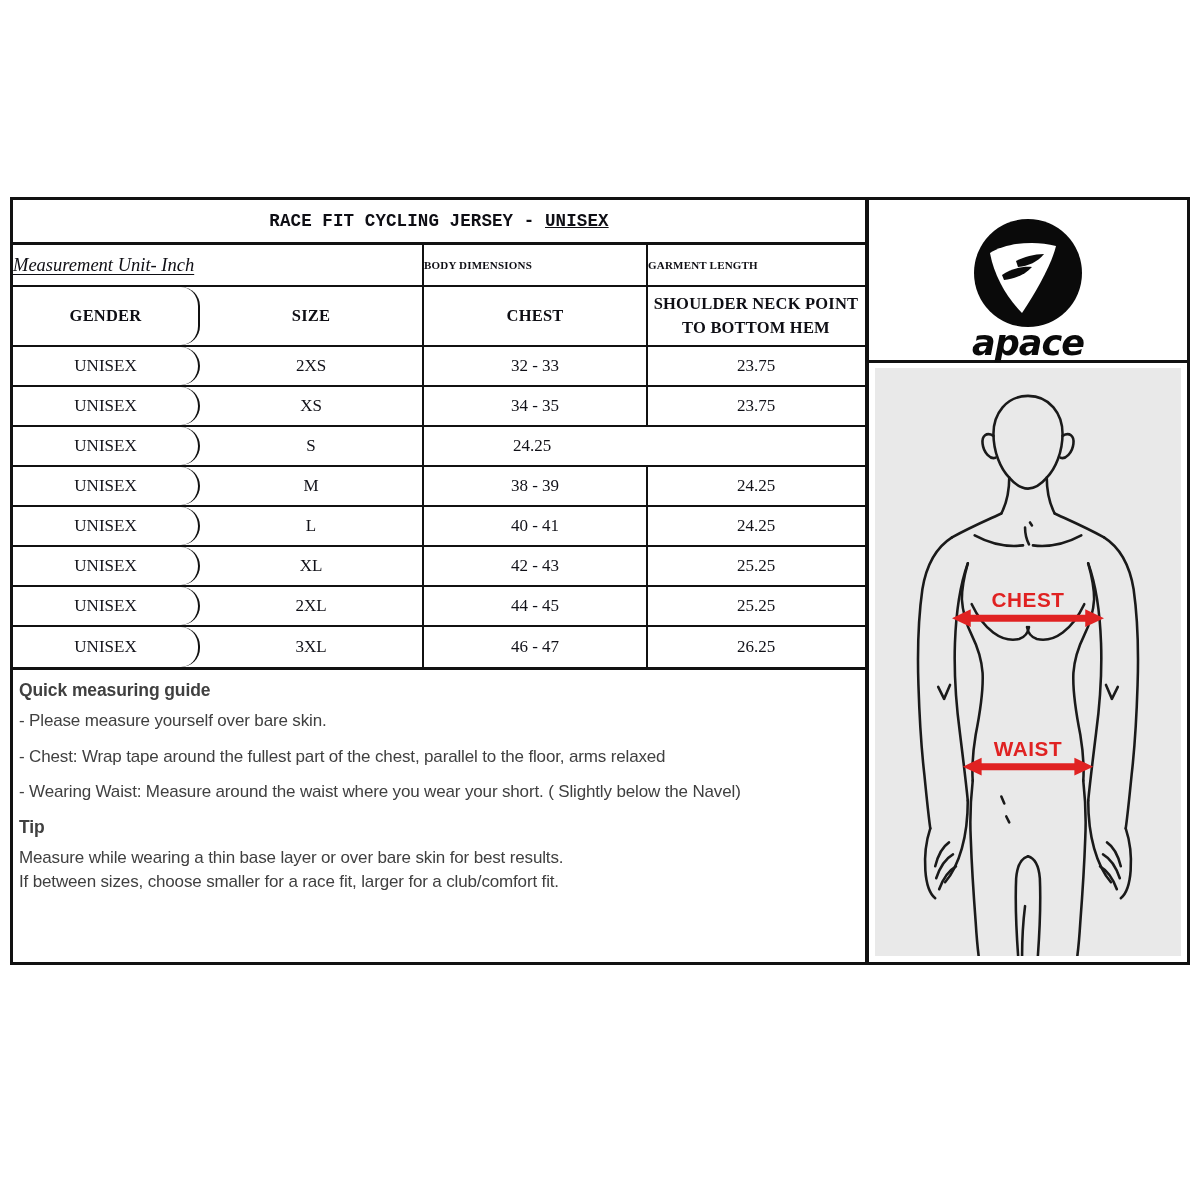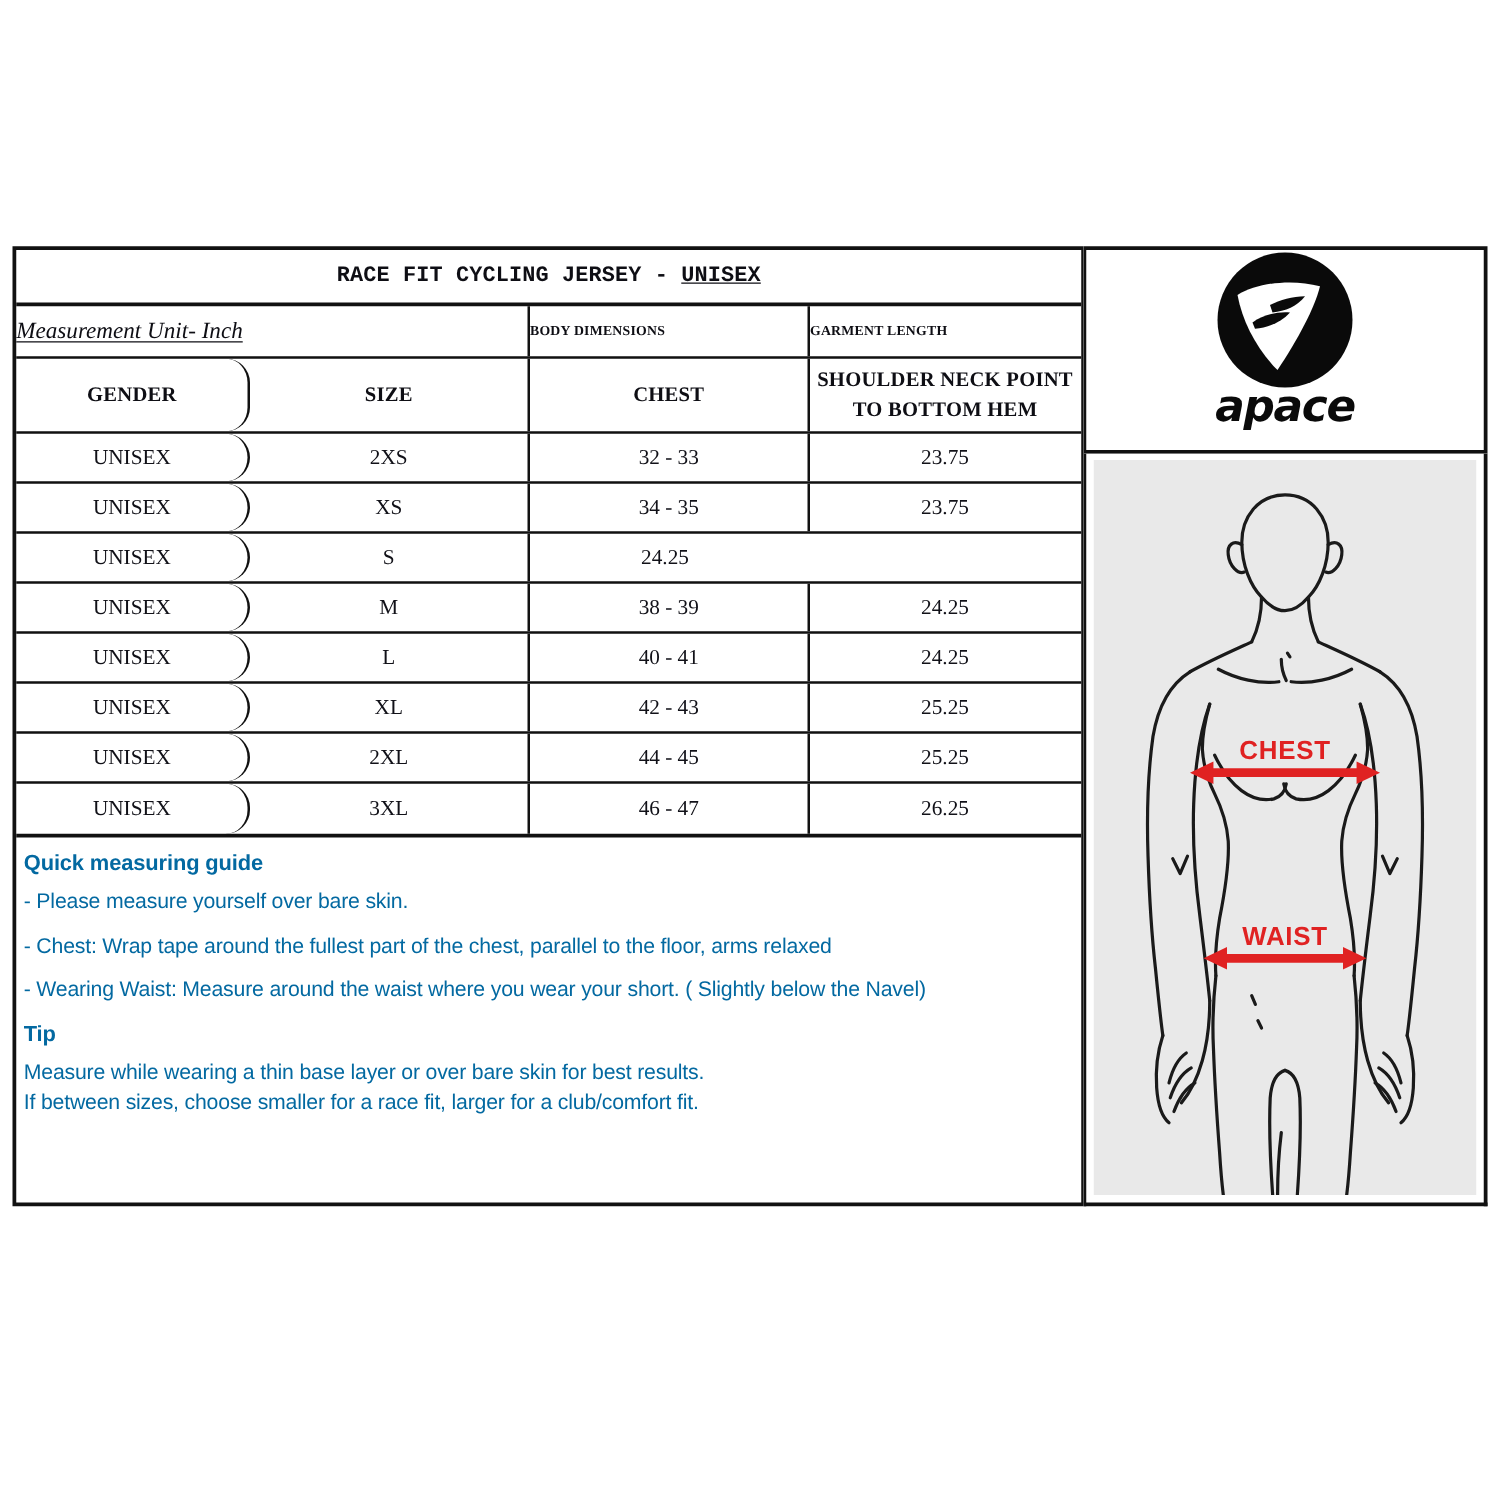--- a/index.html
+++ b/index.html
@@ -175,7 +175,7 @@
     box-sizing: border-box;
     background: #ffffff;
     display: flex;
-    align-items: flex-start;
+    align-items: flex-end;
     justify-content: center;
   }
   .logo-wrap {

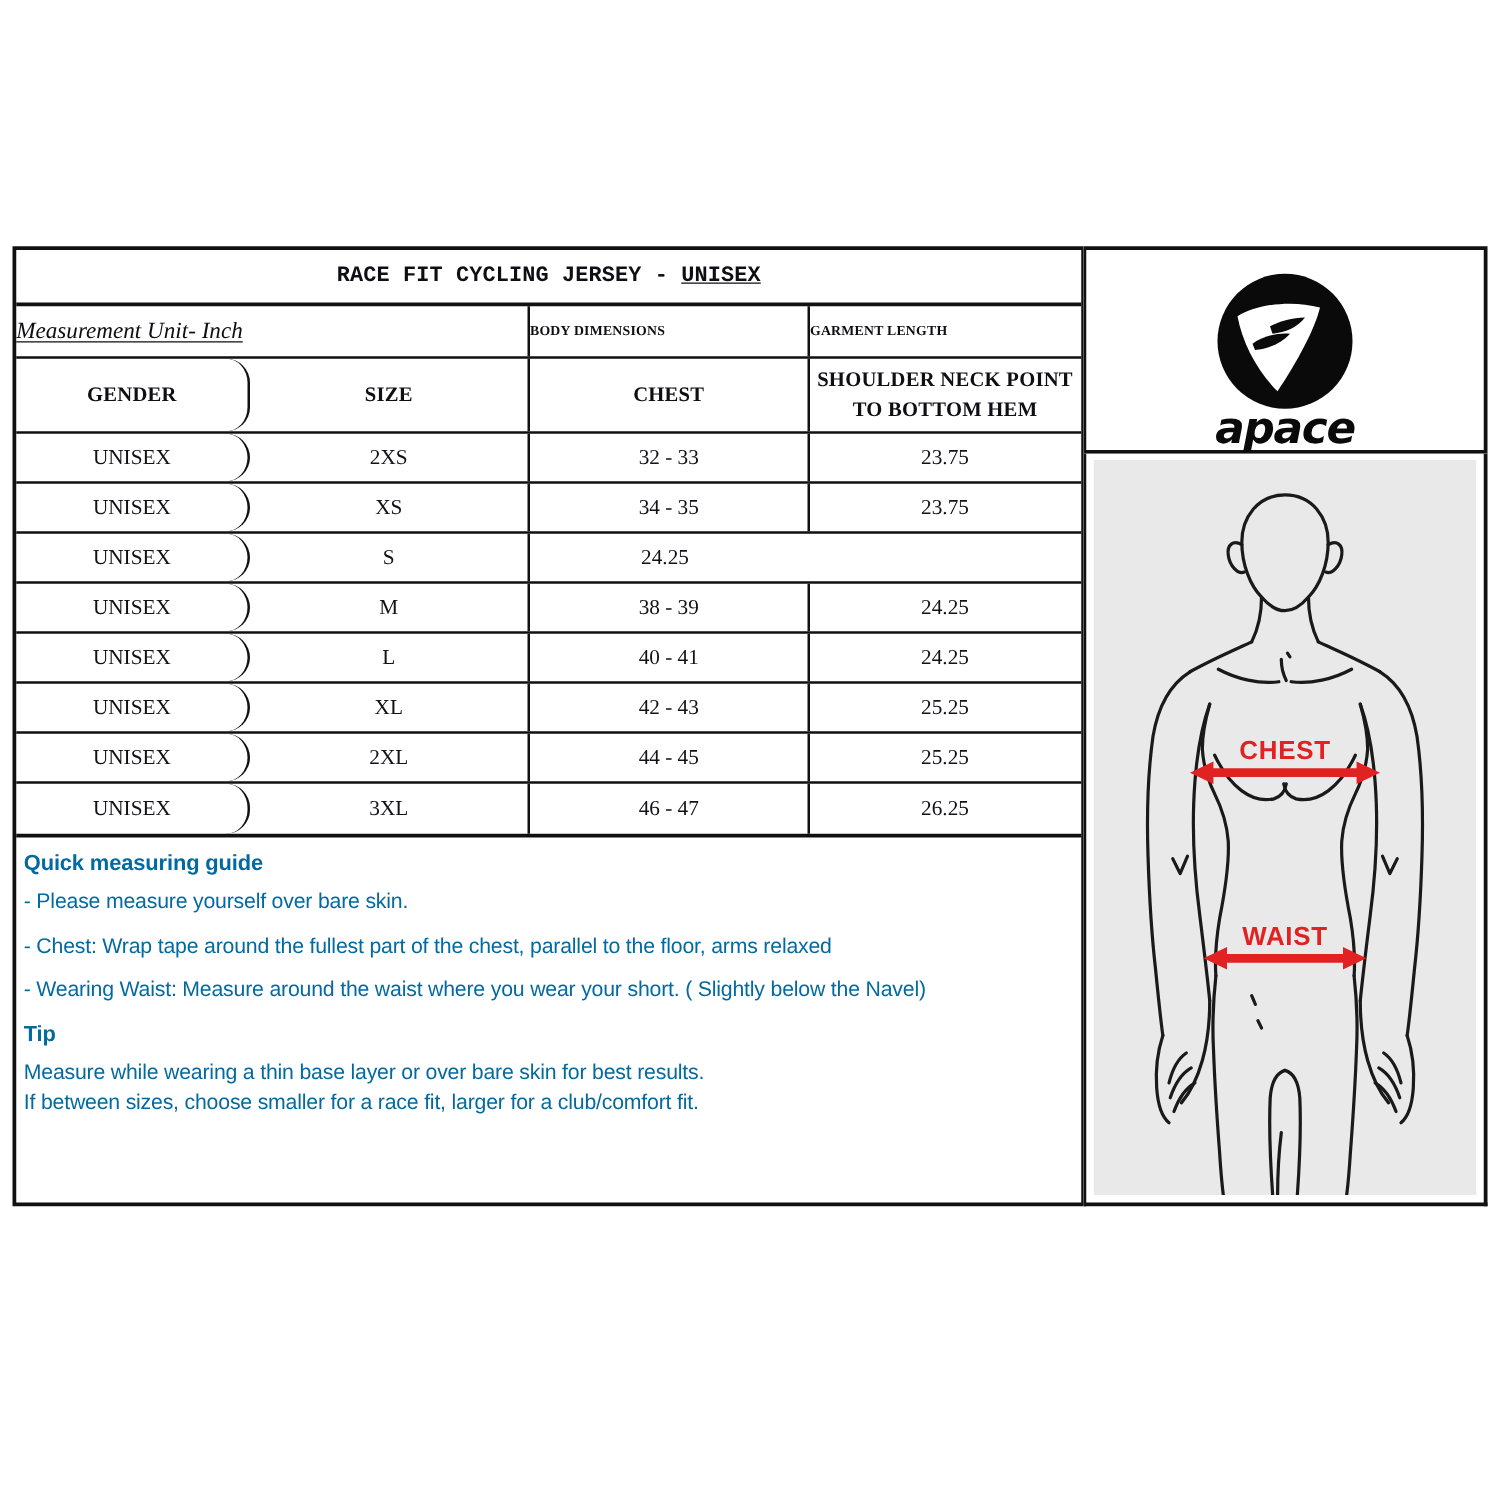--- a/index.html
+++ b/index.html
@@ -144,7 +144,7 @@
     padding: 8px 6px 4px 6px;
     box-sizing: border-box;
     font-family: "Liberation Sans", sans-serif;
-    color: #0369a1;
+    color: #404040;
   }
   .guide .g-head {
     font-weight: bold;

